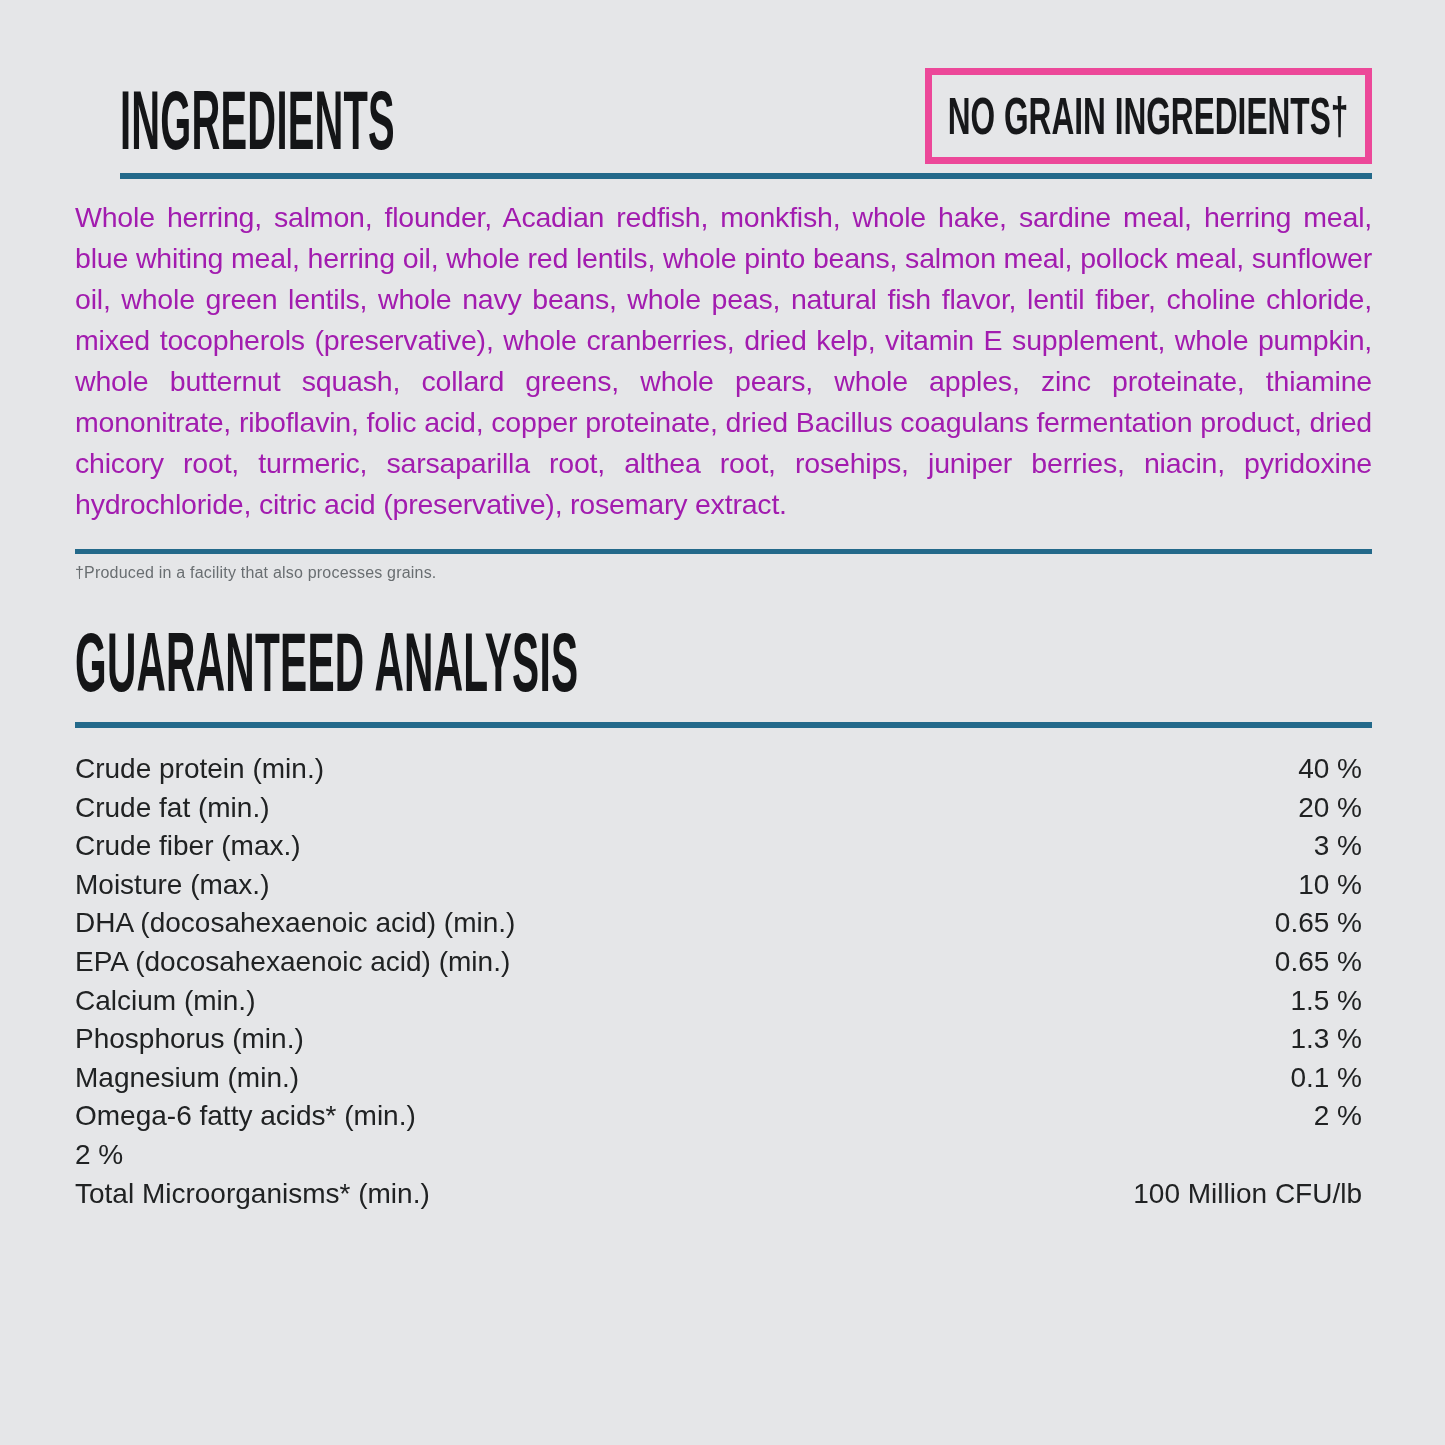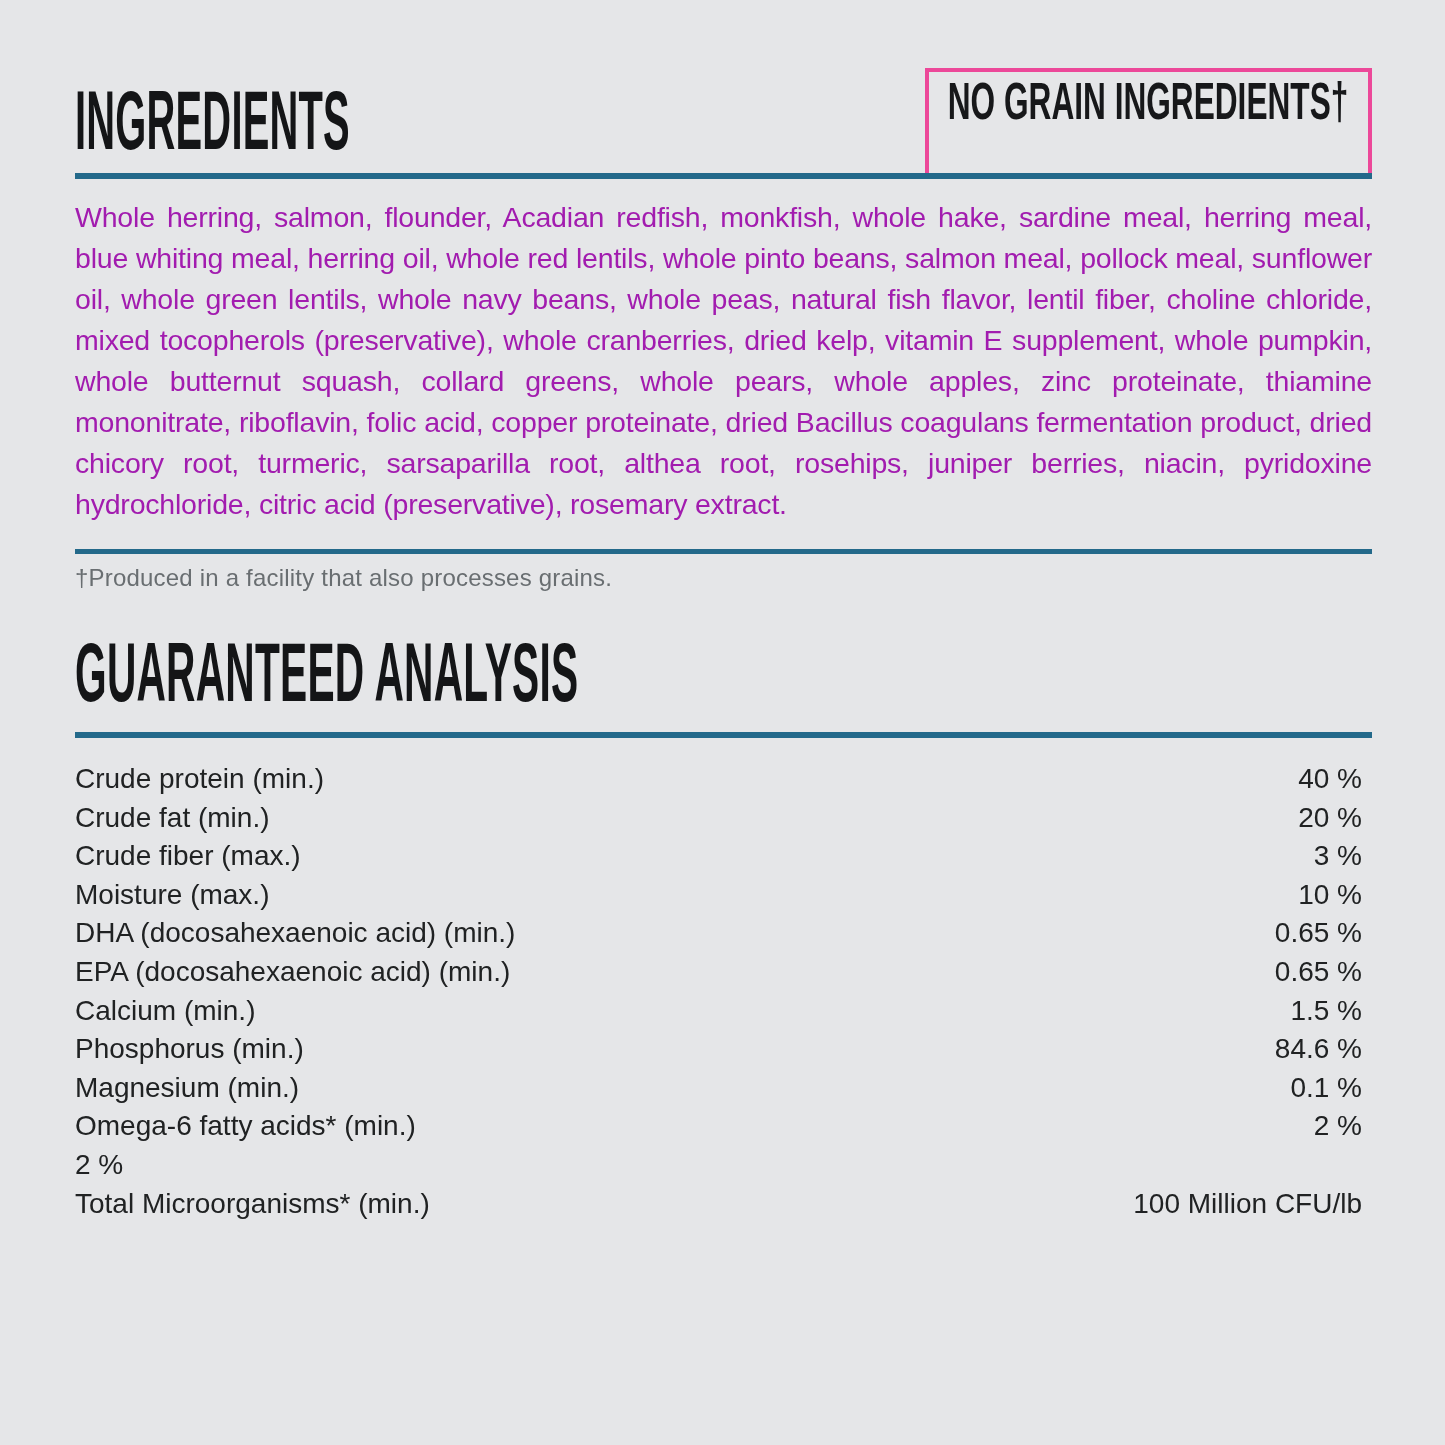--- a/index.html
+++ b/index.html
@@ -24,6 +24,7 @@
   .hdr {
     position: relative;
     height: 179px;
+    margin-left: 45px;
   }
   .display {
     margin: 0;

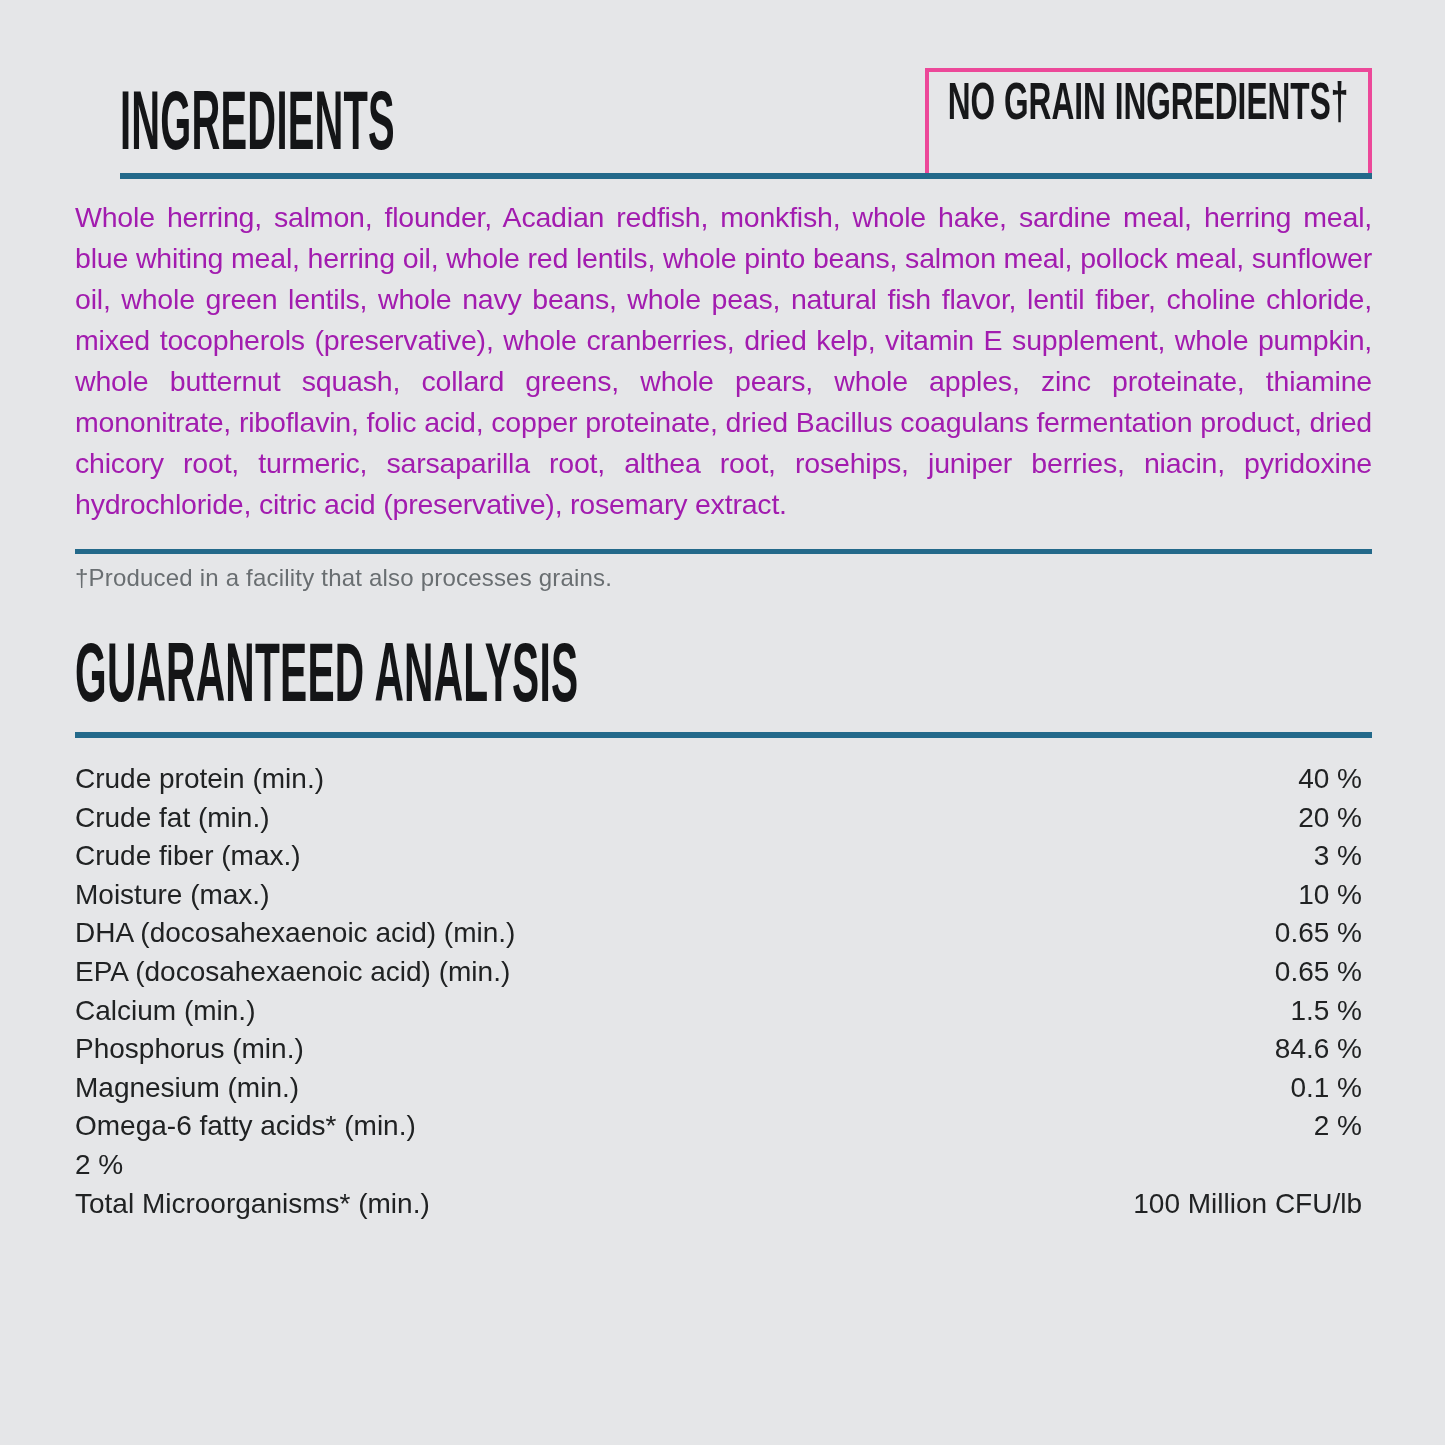--- a/index.html
+++ b/index.html
@@ -47,11 +47,11 @@
     top: 68px;
     right: 73px;
     width: 447px;
-    height: 111px;
+    height: 96px;
     box-sizing: border-box;
-    border: 4px solid #ec4899;
+    border: 7px solid #ec4899;
     display: flex;
-    align-items: flex-start;
+    align-items: center;
     justify-content: center;
   }
   .badge-text {

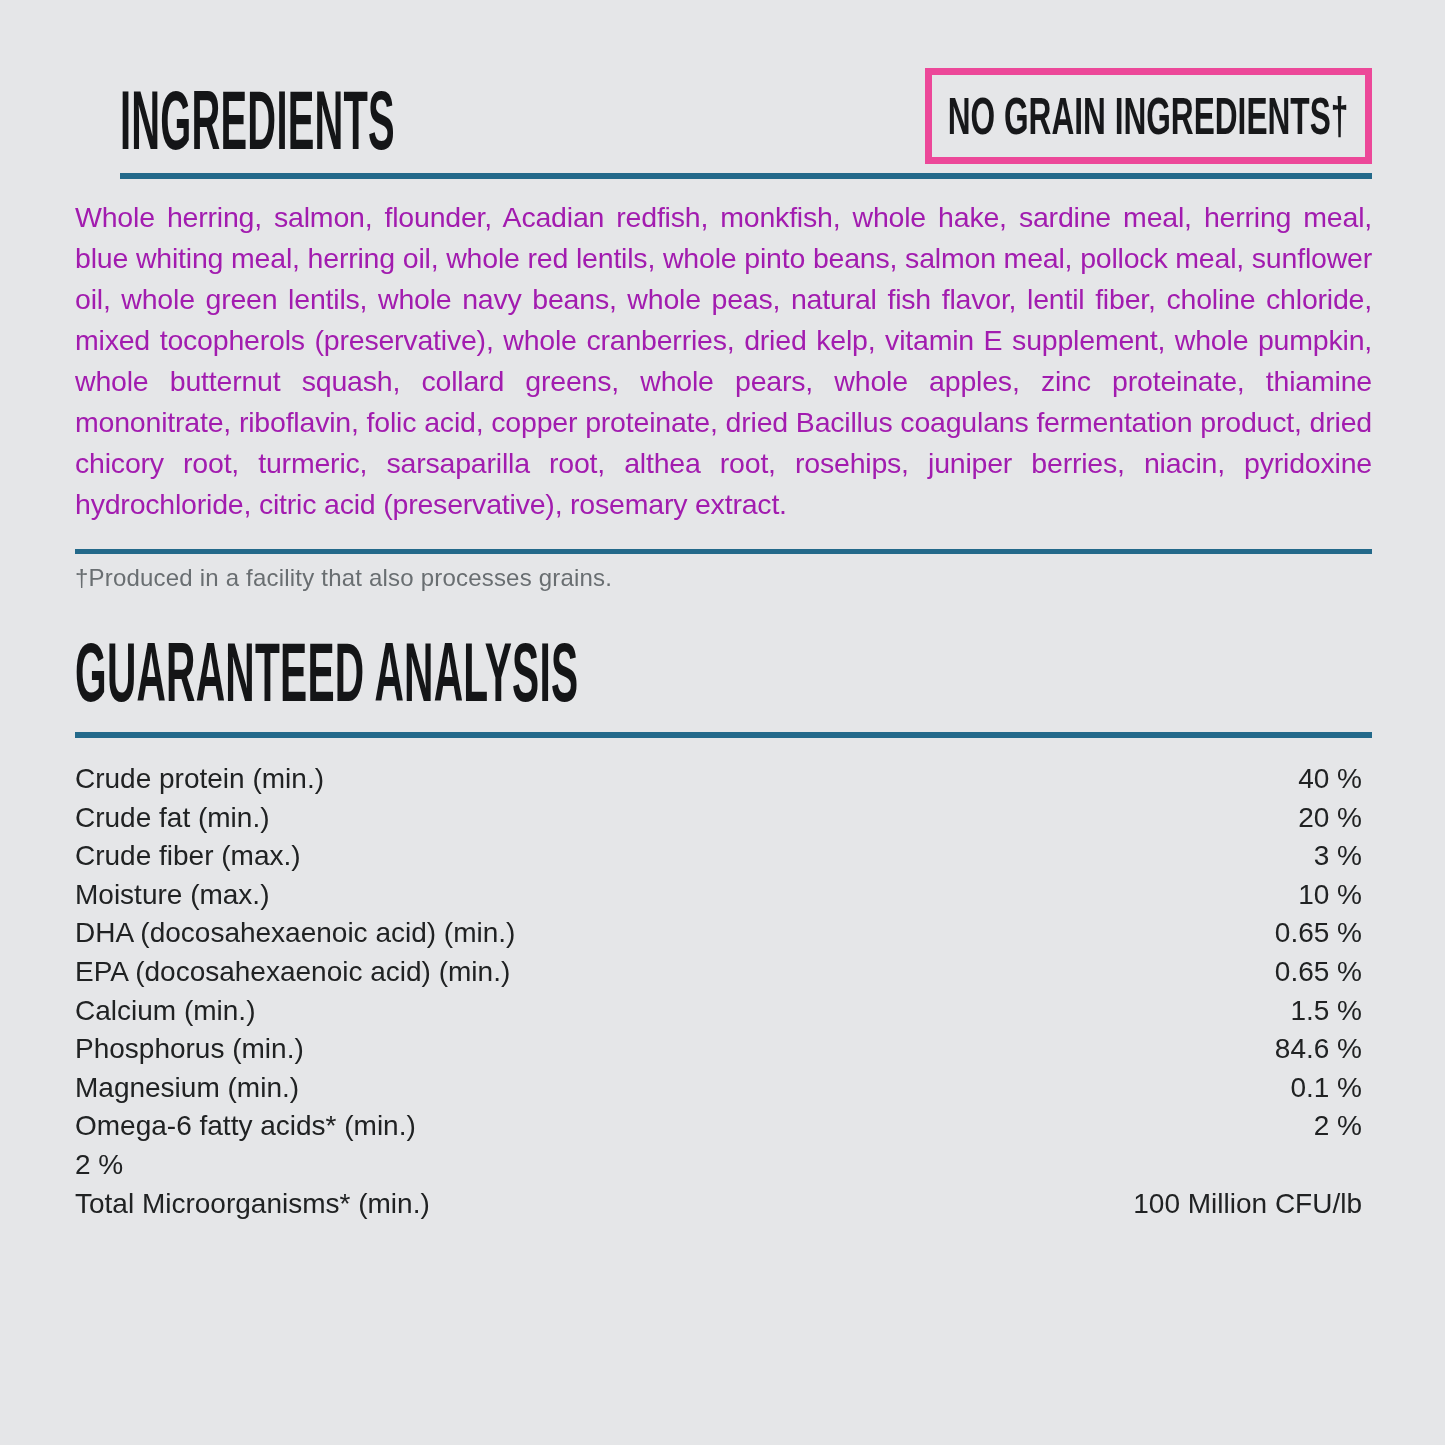--- a/index.html
+++ b/index.html
@@ -88,7 +88,7 @@
   }
   .footnote {
     margin: 10px 73px 0 75px;
-    font-size: 24px;
+    font-size: 16px;
     color: #696e71;
     letter-spacing: 0.2px;
   }

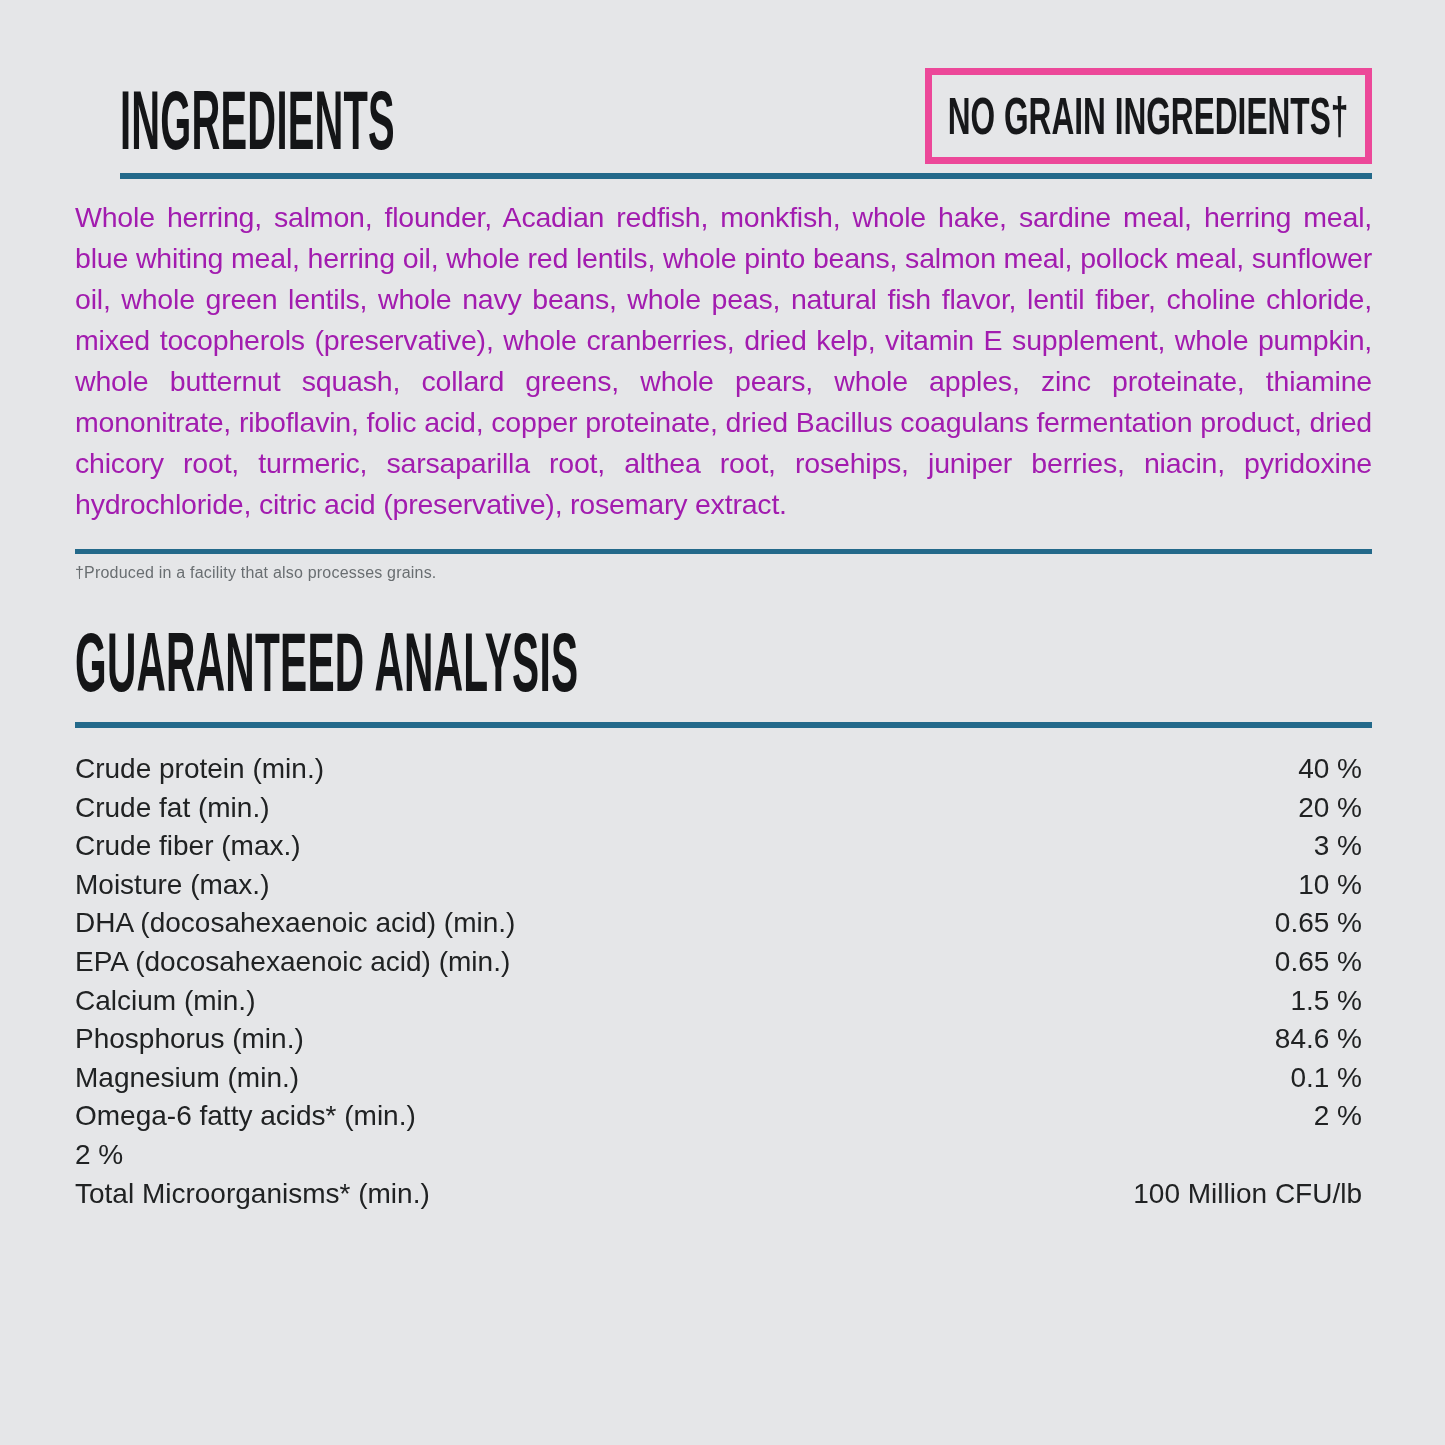--- a/index.html
+++ b/index.html
@@ -183,7 +183,7 @@
 
   <div class="ga-row">
     <span class="ga-label">Phosphorus (min.)</span>
-    <span class="ga-value">84.6 %</span>
+    <span class="ga-value">1.3 %</span>
   </div>
 
   <div class="ga-row">

